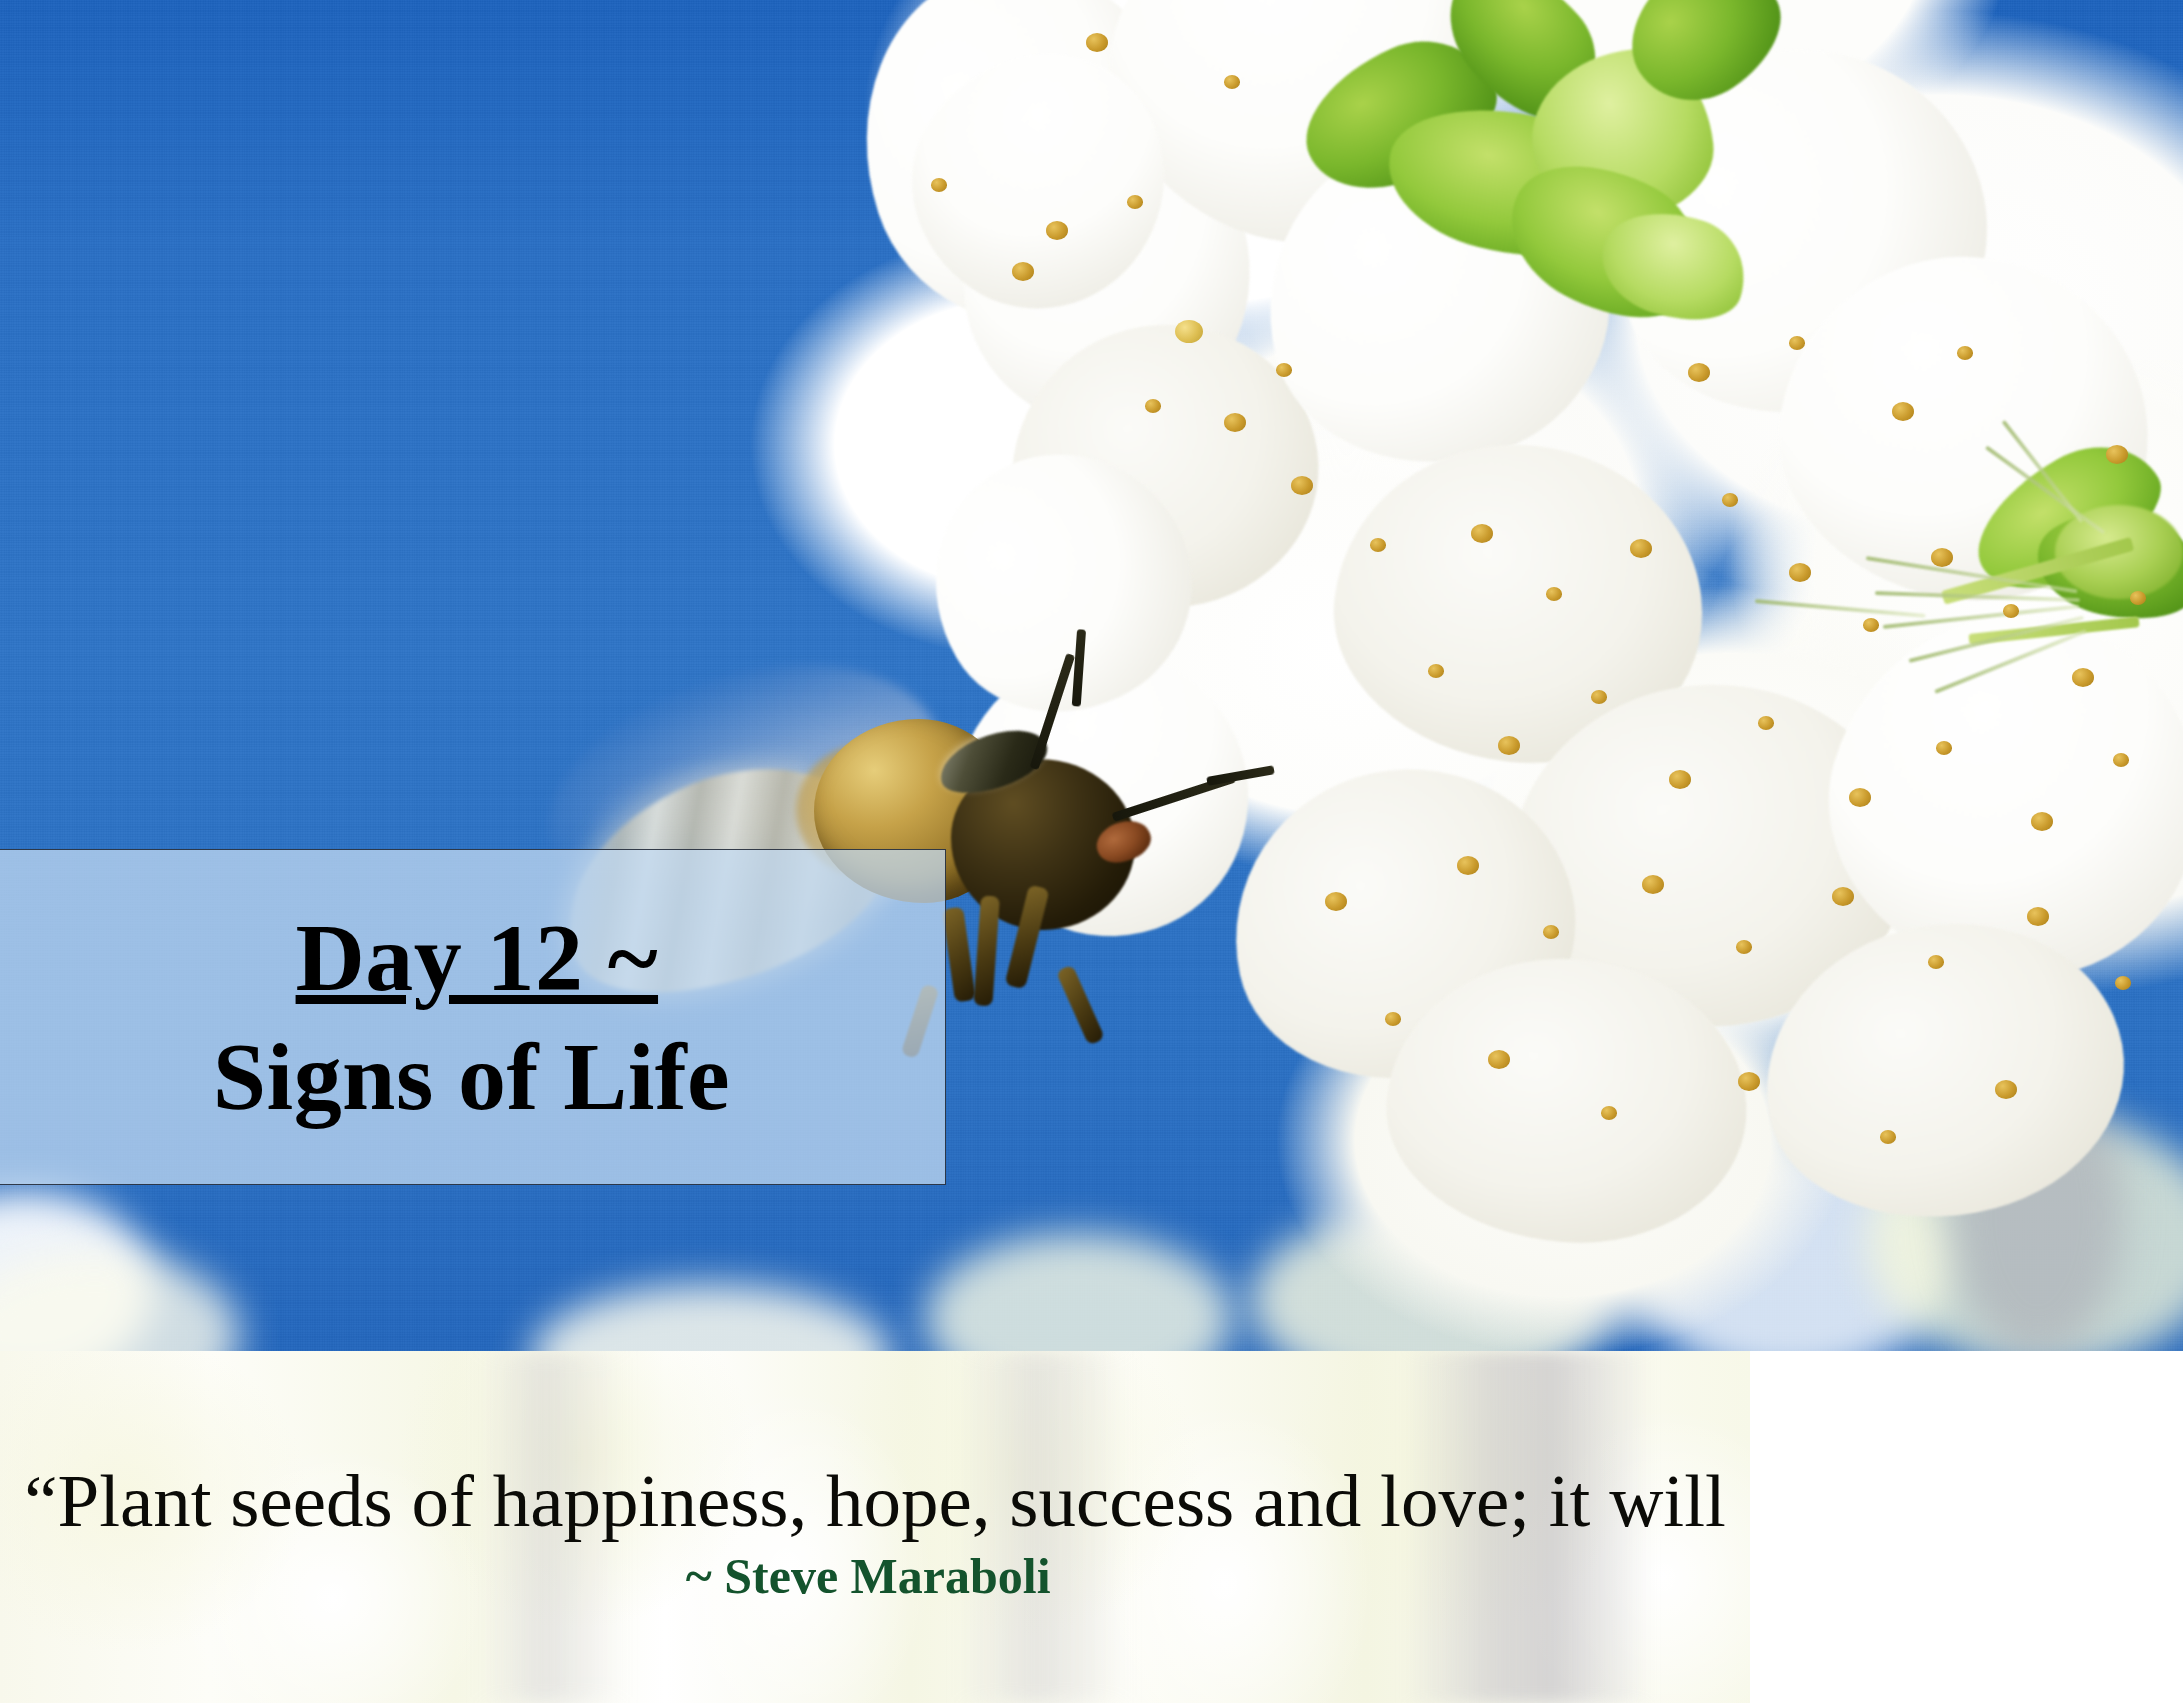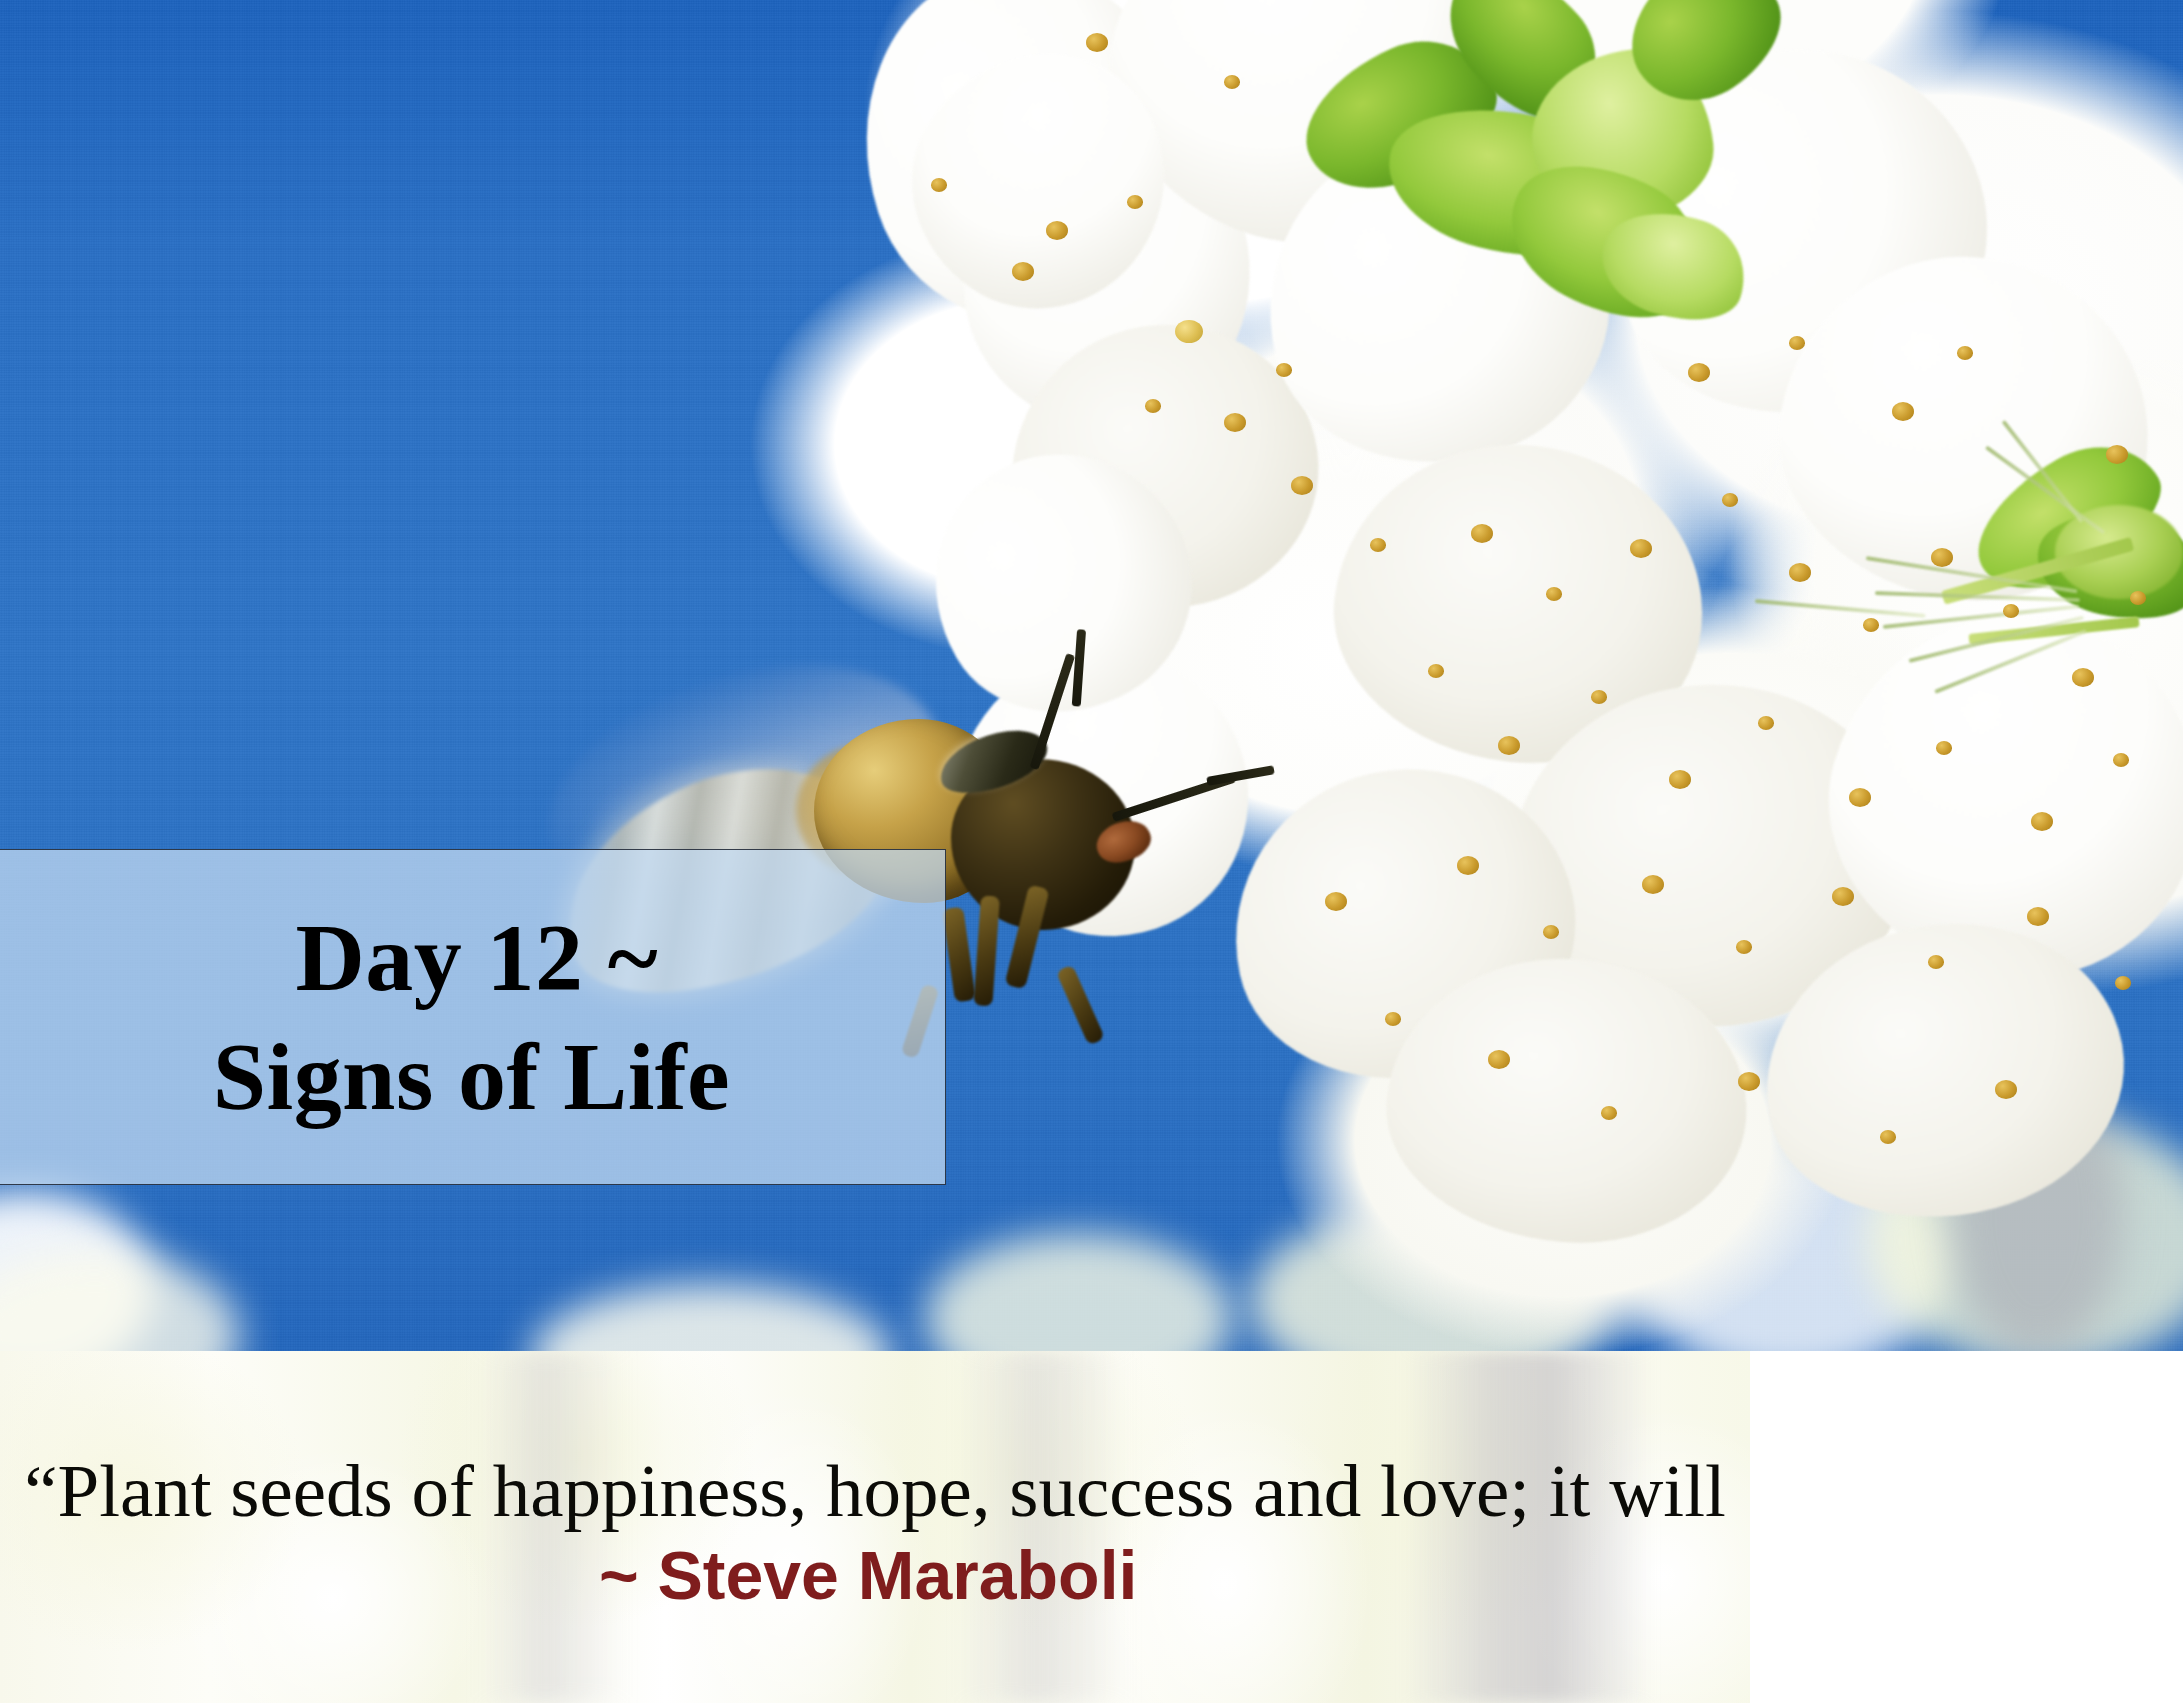--- a/index.html
+++ b/index.html
@@ -253,7 +253,7 @@
     white-space:nowrap;
     text-align:center;
   }
-  .title-line.l1{margin-left:9px;}
+  .title-line.l1{margin-left:9px;text-decoration:underline;}
   .title-line.l2{margin-left:-1.7px;text-align:right;}
 
   

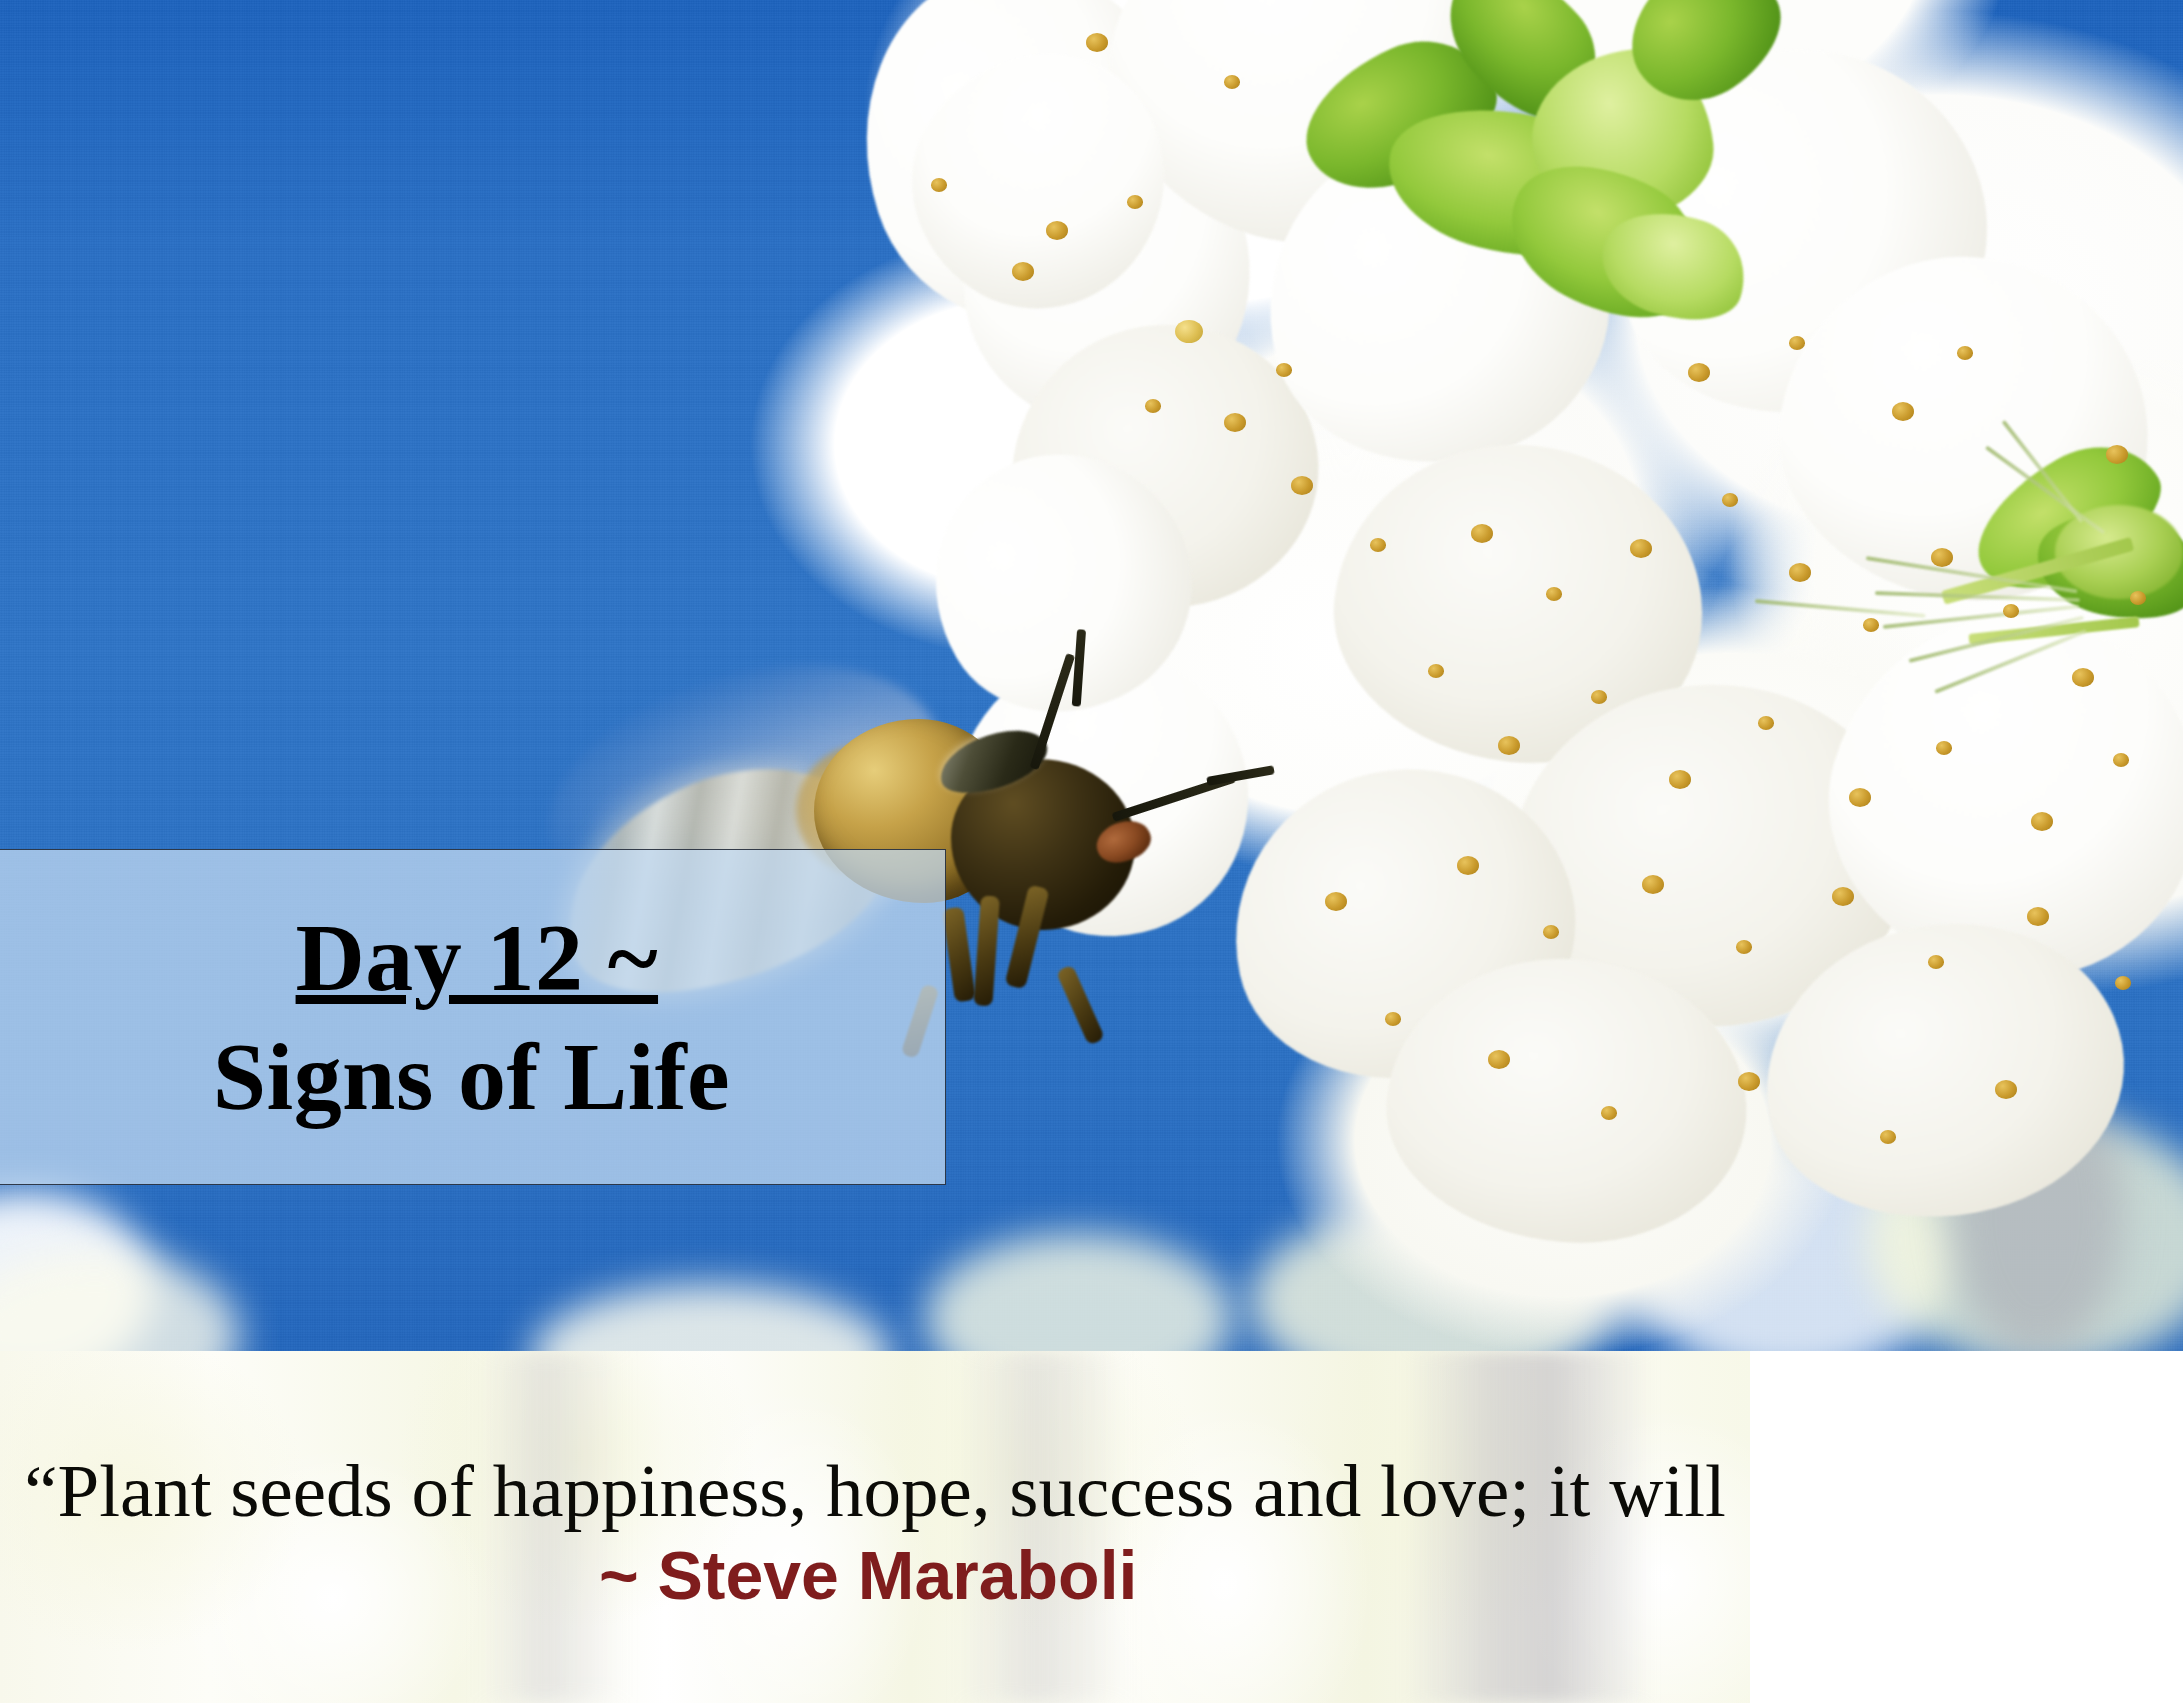--- a/index.html
+++ b/index.html
@@ -308,10 +308,10 @@
     text-align:center;
   }
   .attrib{
-    color:#7f1d1d;
-    font-family:Liberation Sans, sans-serif;
+    color:#14532d;
+    font-family:Liberation Serif, serif;
     font-weight:bold;
-    font-size:68px;
+    font-size:50px;
     line-height:1.13;
     white-space:nowrap;
     margin-top:3.4px;

